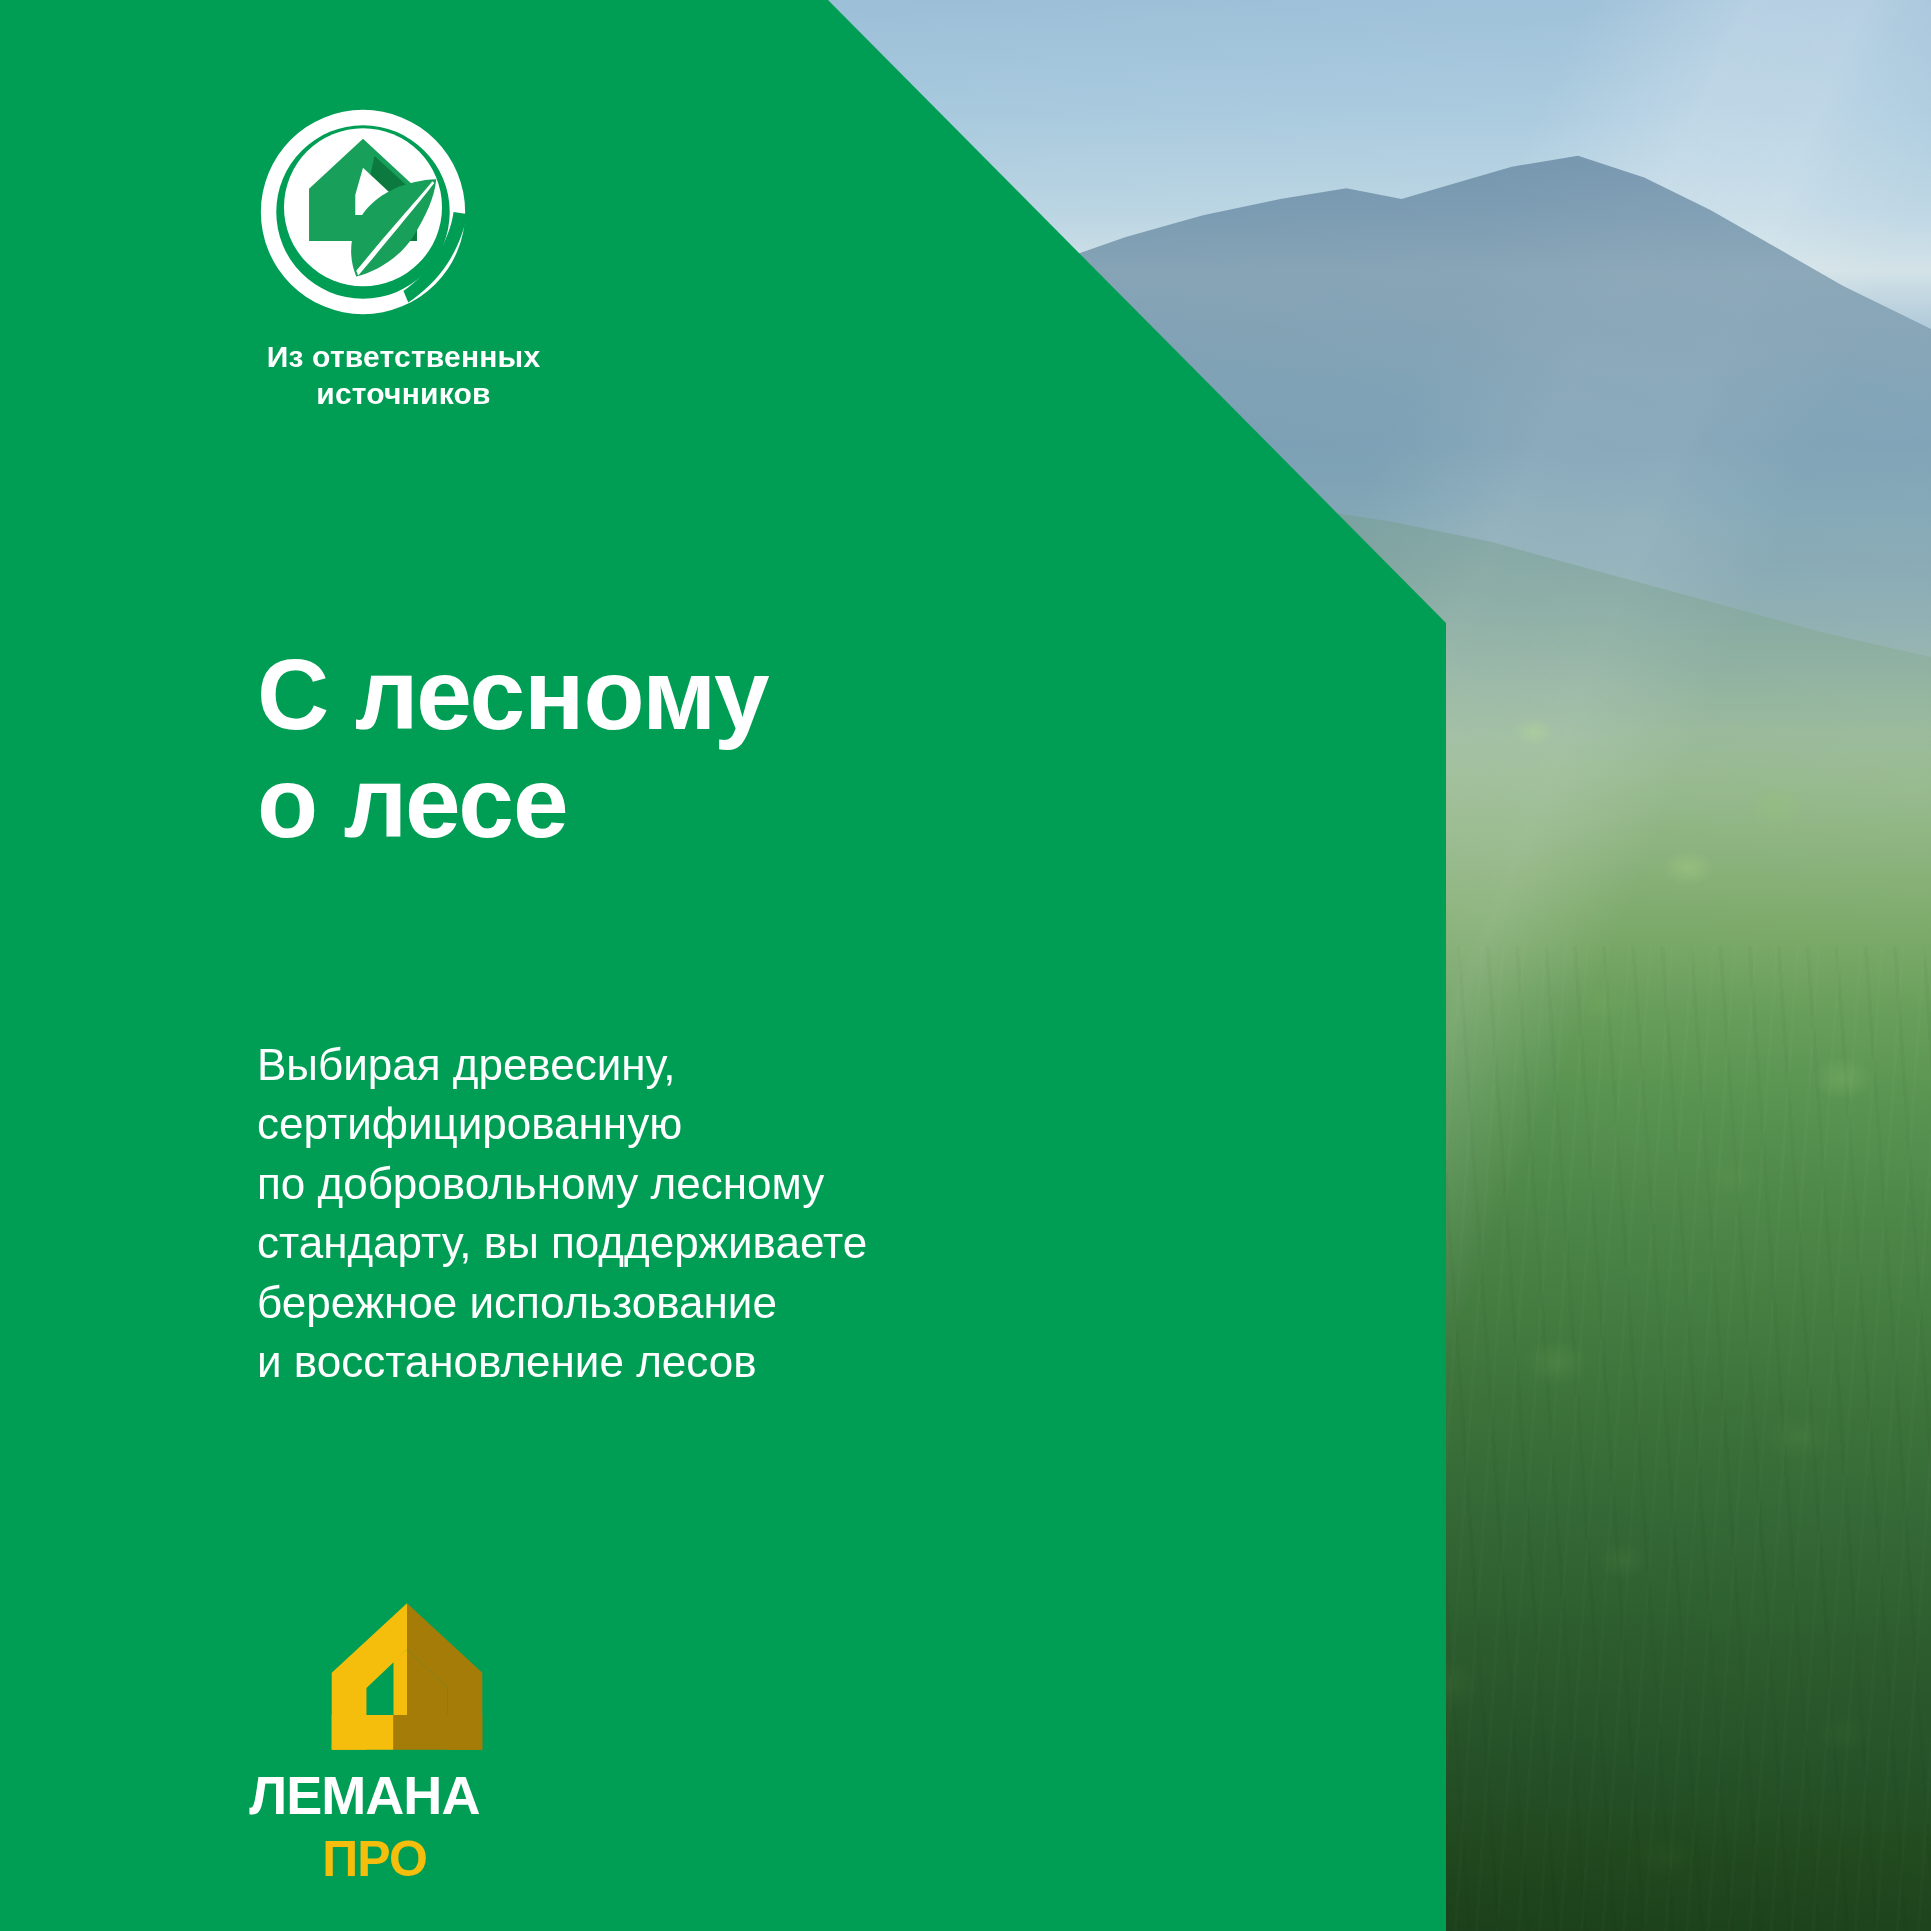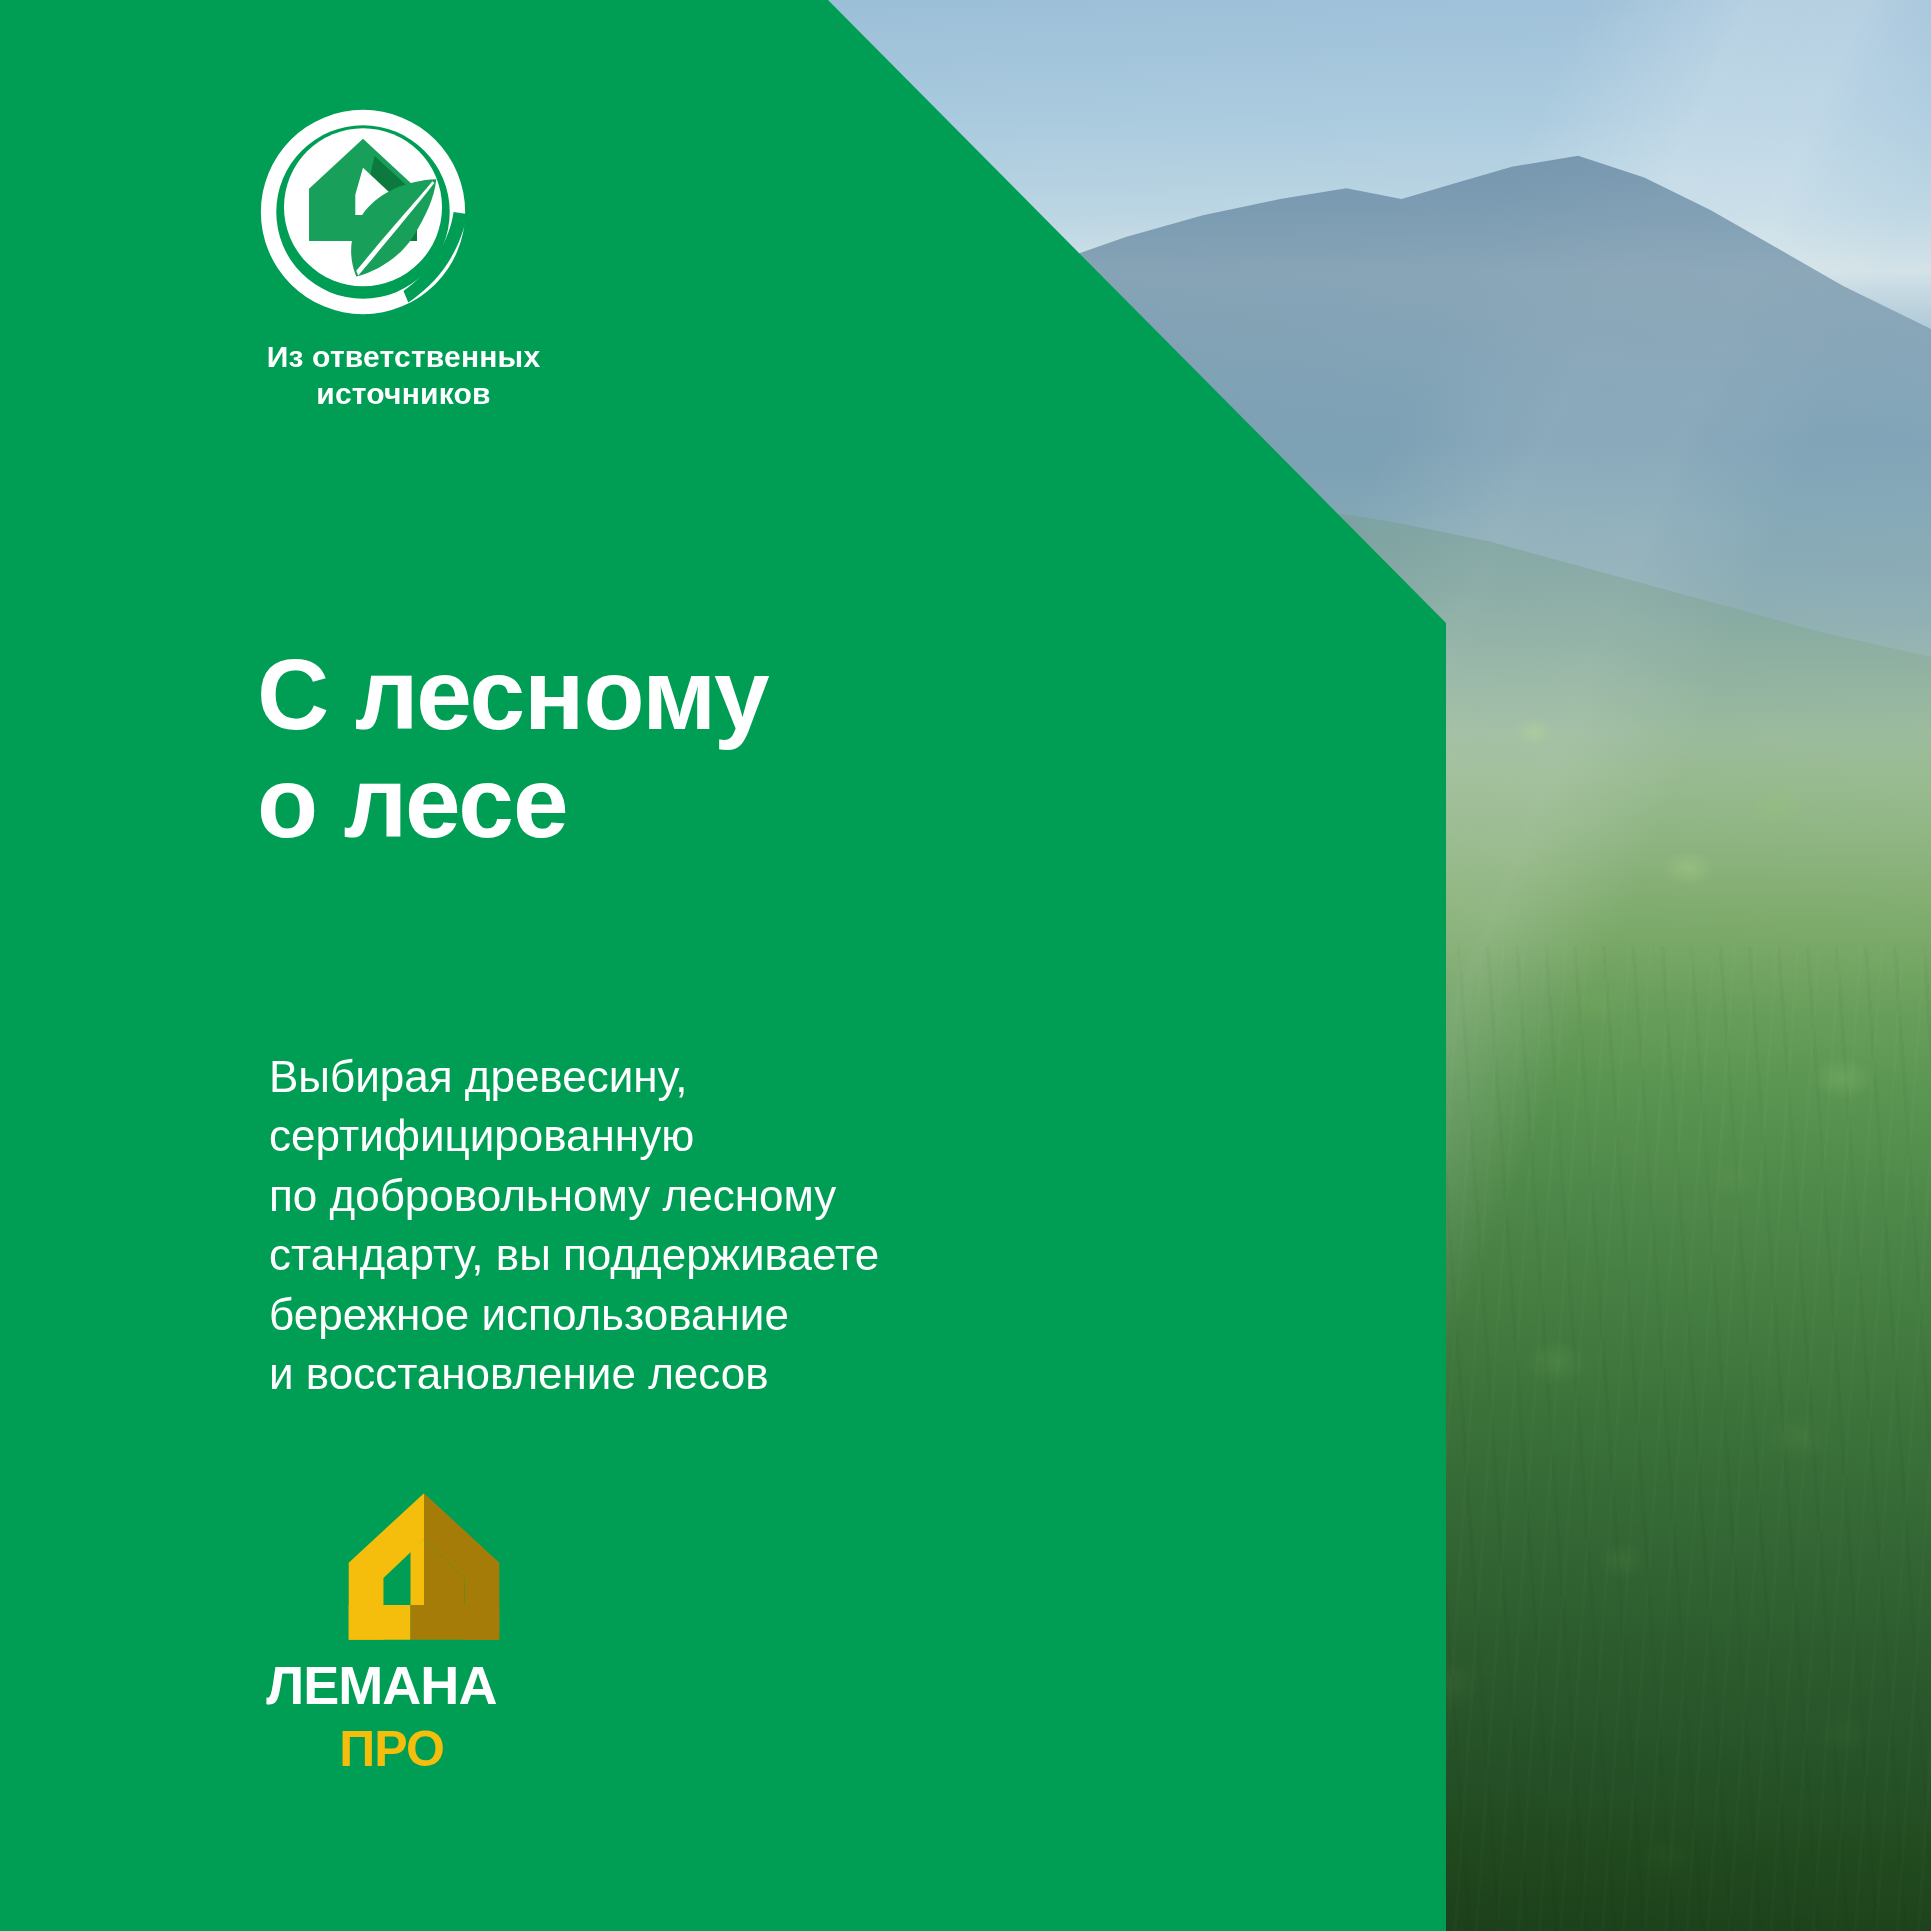--- a/index.html
+++ b/index.html
@@ -190,7 +190,7 @@
     font-weight: normal;
     line-height: 1.35;
     white-space: pre-line;
-    margin: 12px;
+    margin: 0;
   }
 
   

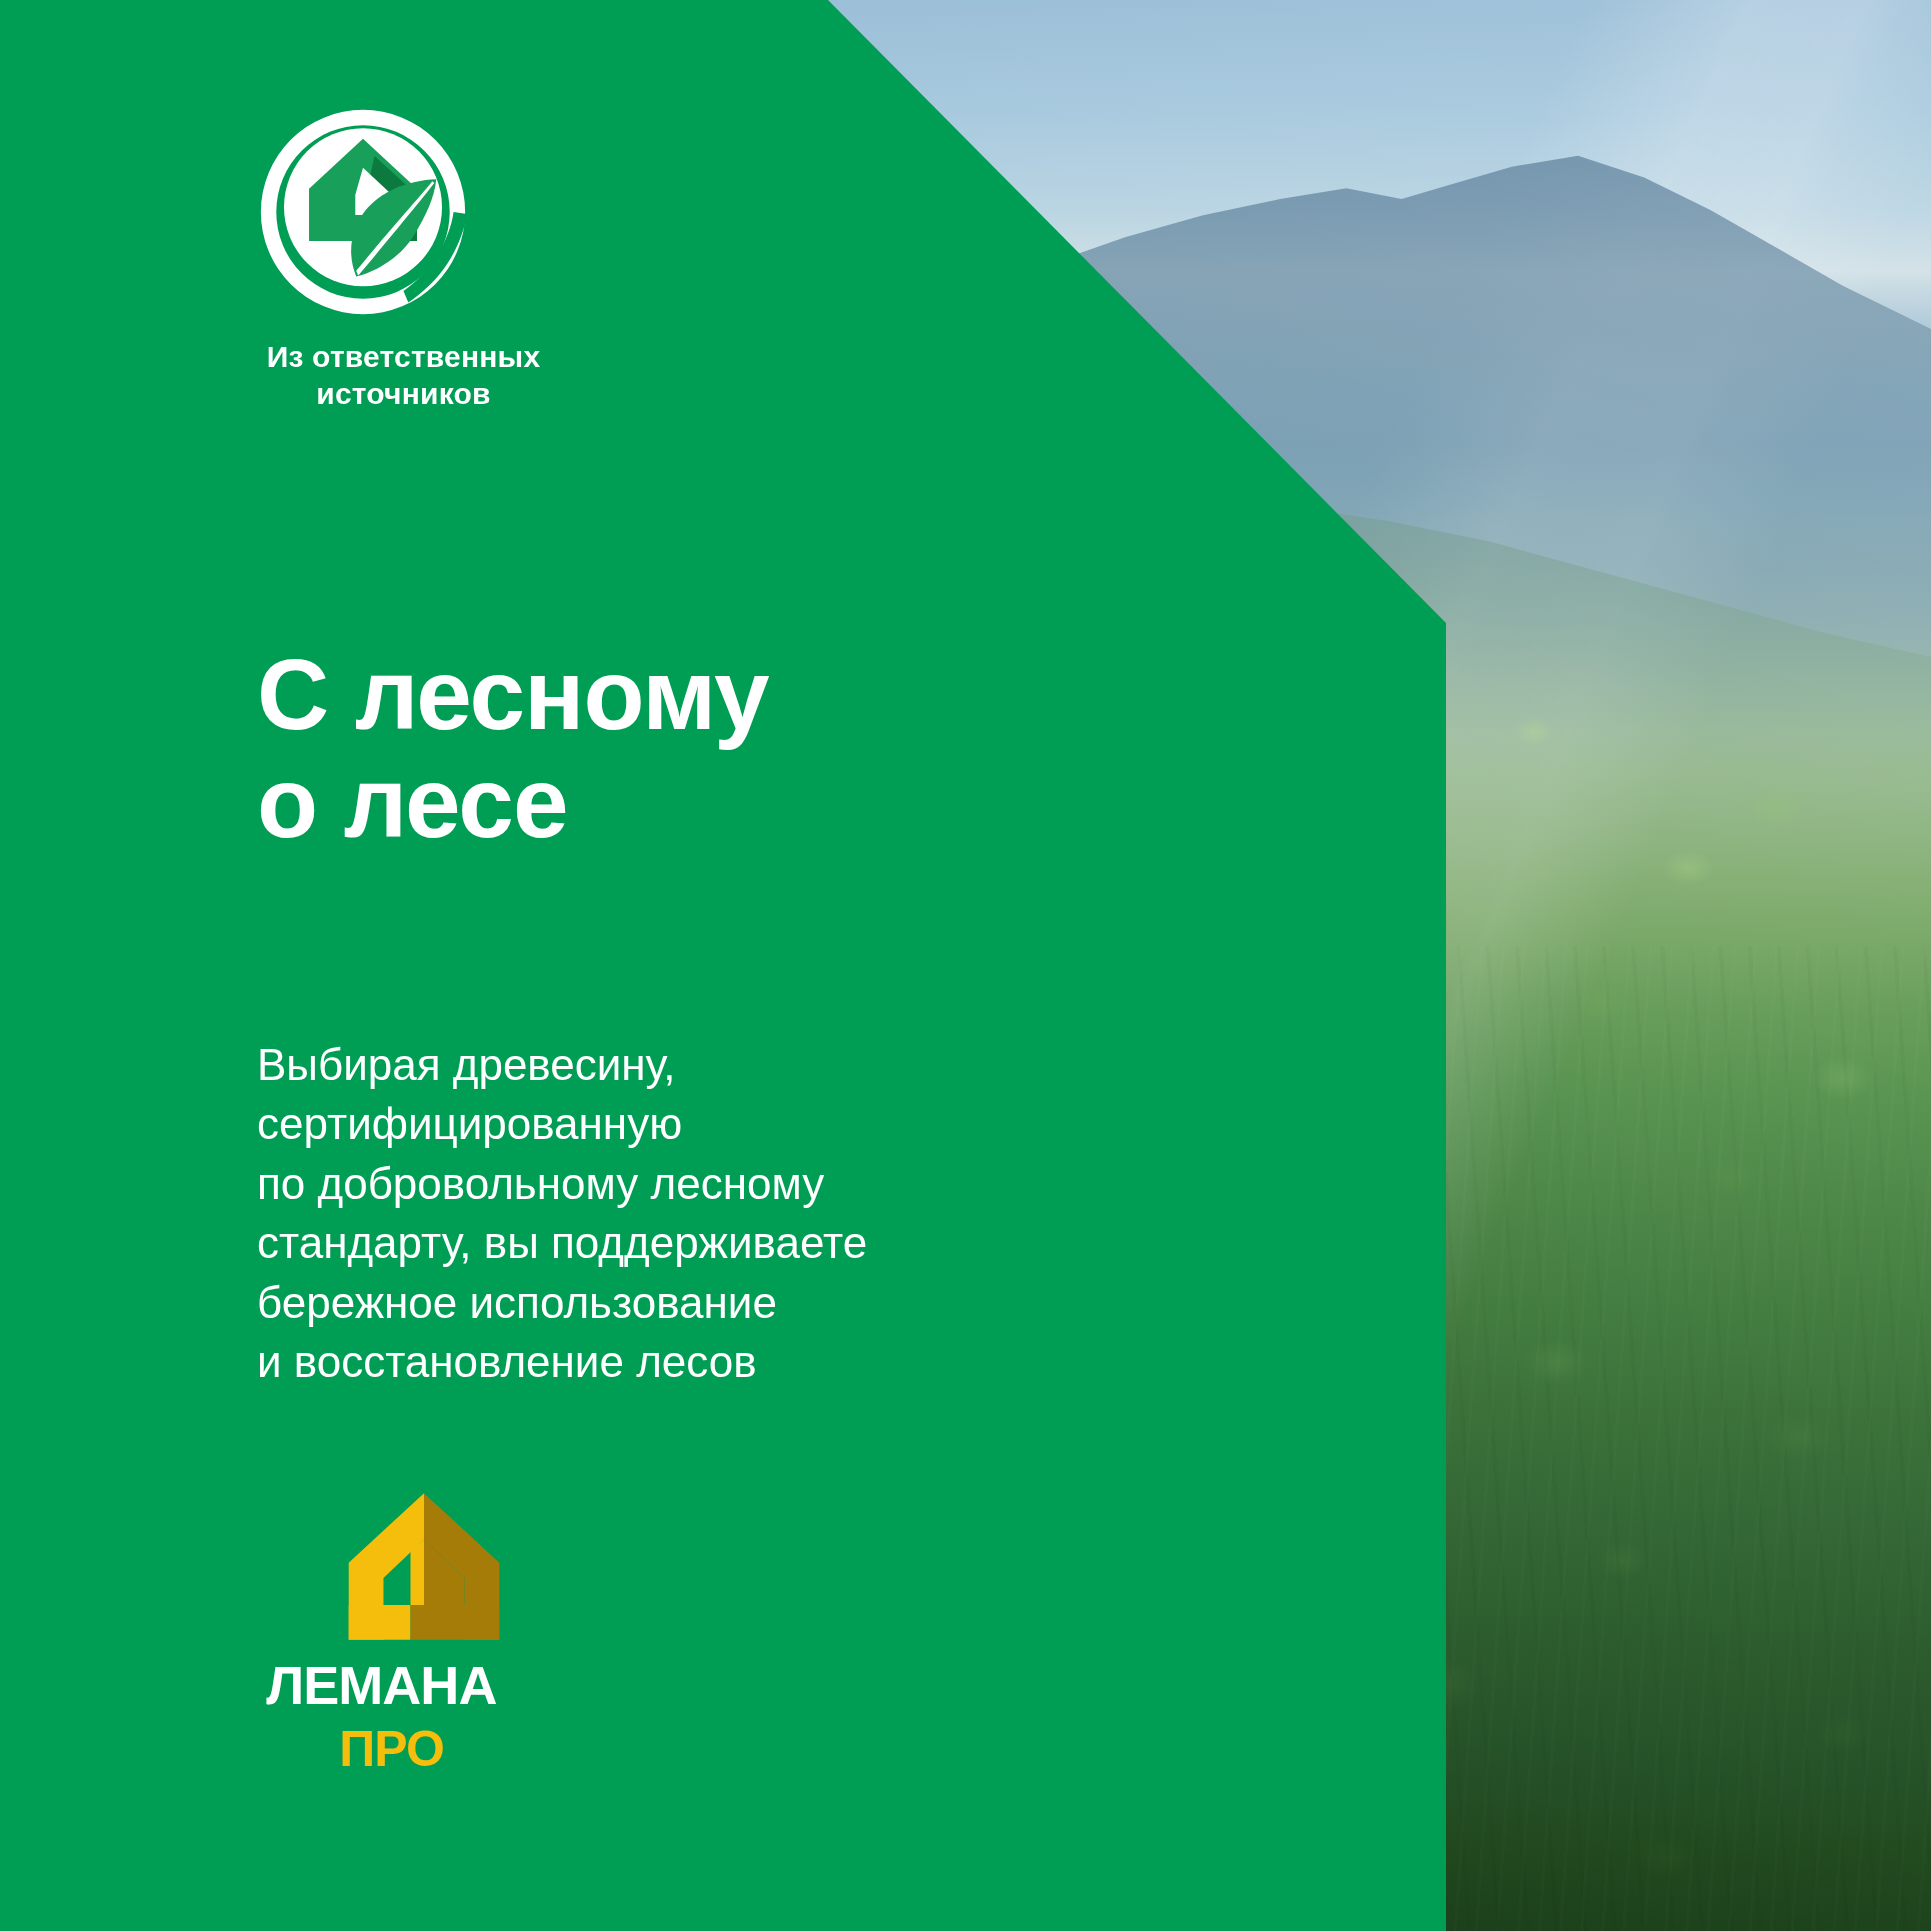--- a/index.html
+++ b/index.html
@@ -197,9 +197,8 @@
   .brand {
     position: absolute;
     left: 249px;
-    top: 1491px;
+    top: 1601px;
     width: 348px;
-    margin-left: 17px;
   }
   .brand-house {
     display: block;

